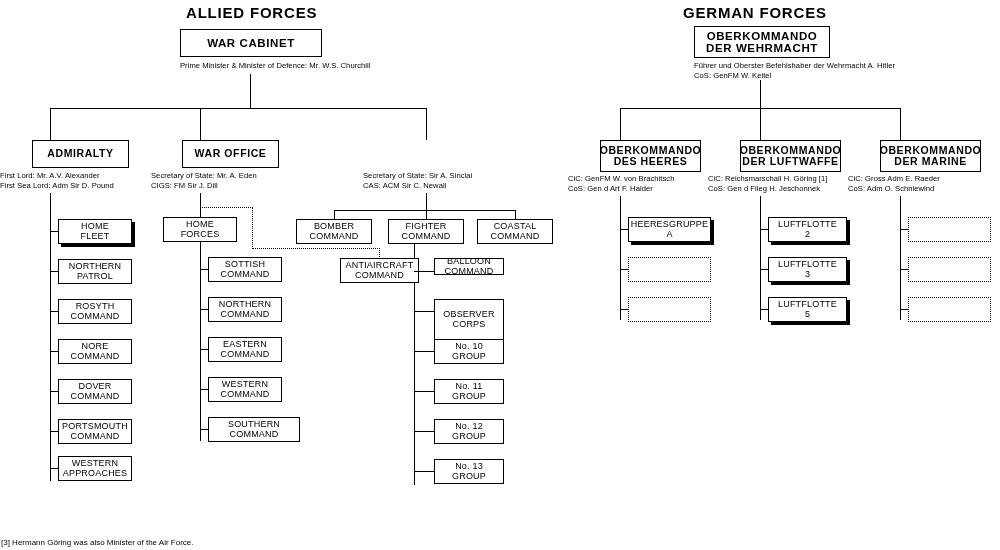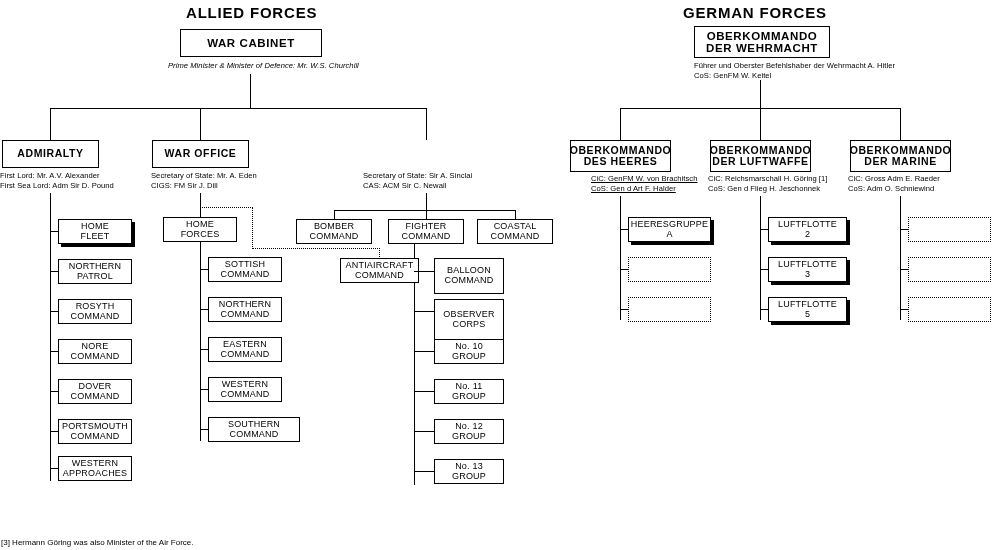--- a/index.html
+++ b/index.html
@@ -99,7 +99,7 @@
   <div class="heading" style="left:683px; top:4px;">GERMAN FORCES</div>
 
   <div class="node lvl1" style="left:180px; top:29px; width:142px; height:28px;">WAR CABINET</div>
-  <div class="subtext" style="left:168px; top:61px; width:320px;font-style:italic;">Prime Minister &amp; Minister of Defence:  Mr. W.S. Churchill</div>
+  <div class="subtext" style="left:180px; top:61px; width:320px;">Prime Minister &amp; Minister of Defence:  Mr. W.S. Churchill</div>
 
   <div class="ln v" style="left:250px; top:74px; height:34px;"></div>
 

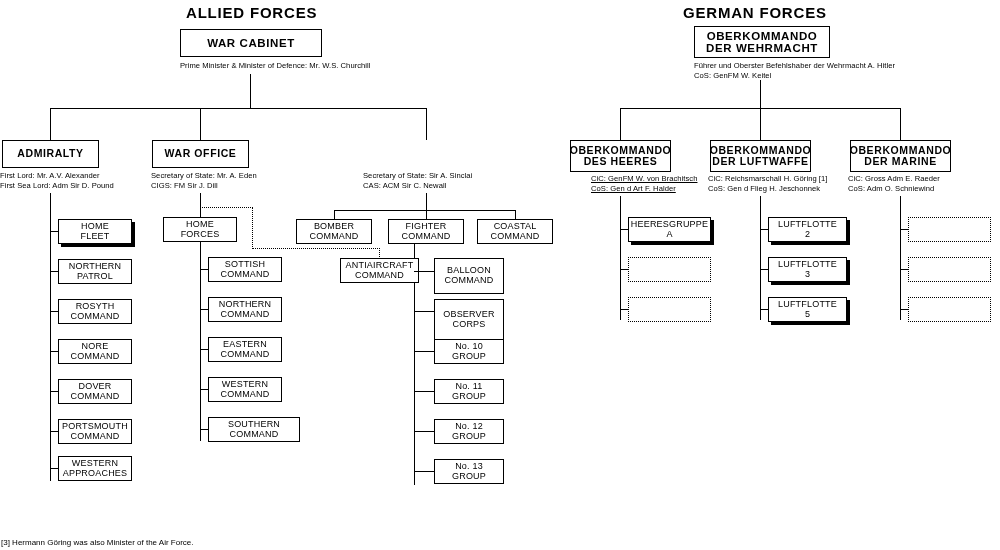--- a/index.html
+++ b/index.html
@@ -41,6 +41,7 @@
   .node.lvl2 {          
     font-size: 10.5px;
     letter-spacing: 0.6px;
+    margin-left: 30px;
   }
   .node.lvl3 {          
     font-size: 9px;

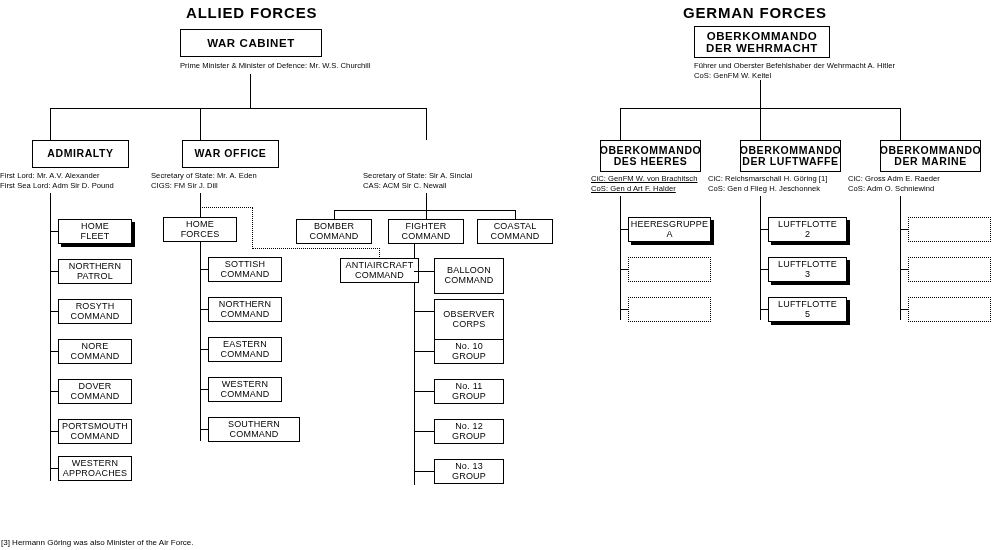--- a/index.html
+++ b/index.html
@@ -236,7 +236,7 @@
 
   <div class="node lvl2" style="left:570px; top:140px; width:101px; height:32px;">OBERKOMMANDO
 DES HEERES</div>
-  <div class="subtext" style="left:591px; top:174px; width:160px;text-decoration:underline;">CiC:  GenFM  W. von Brachitsch
+  <div class="subtext" style="left:568px; top:174px; width:160px;">CiC:  GenFM  W. von Brachitsch
 CoS: Gen d Art  F. Halder</div>
   <div class="ln v" style="left:620px; top:196px; height:124px;"></div>
 

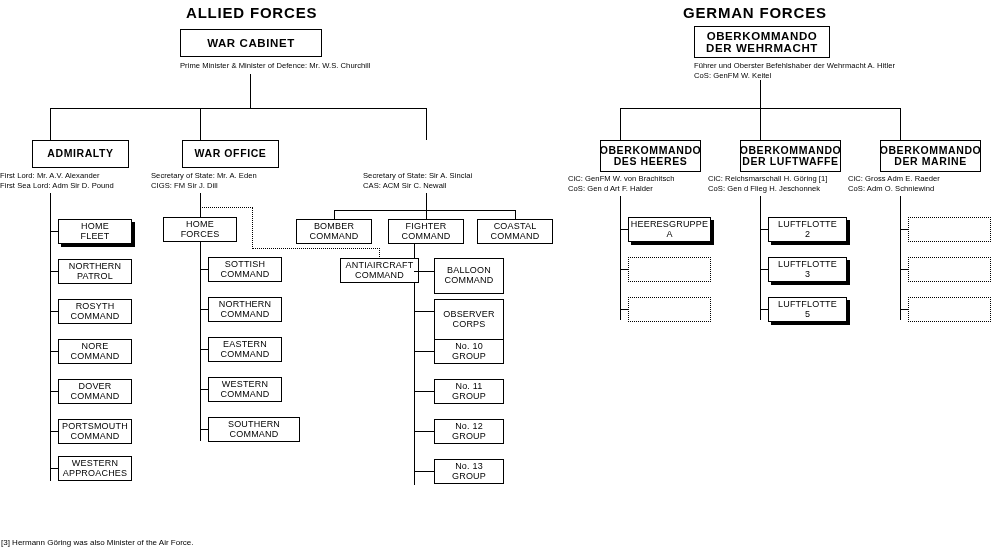--- a/index.html
+++ b/index.html
@@ -199,7 +199,7 @@
   <div class="node lvl3" style="left:340px; top:258px; width:79px; height:25px;">ANTIAIRCRAFT
 COMMAND</div>
 
-  <div class="node lvl3" style="left:434px; top:258px; width:70px; height:36px;">BALLOON
+  <div class="node lvl3" style="left:434px; top:258px; width:70px; height:17px;">BALLOON
 COMMAND</div>
   <div class="ln h" style="left:414px; top:271px; width:20px;"></div>
 

